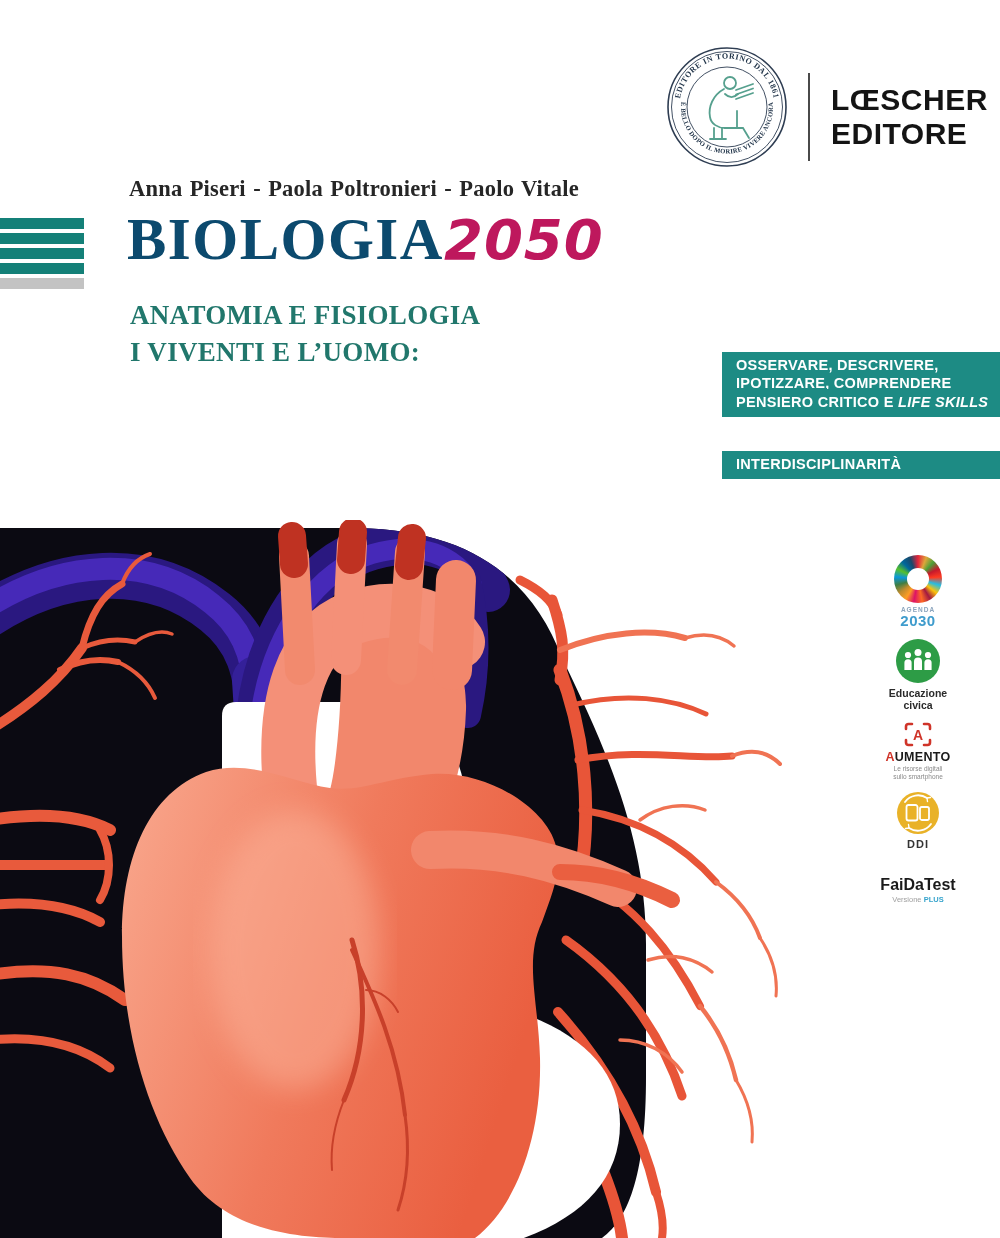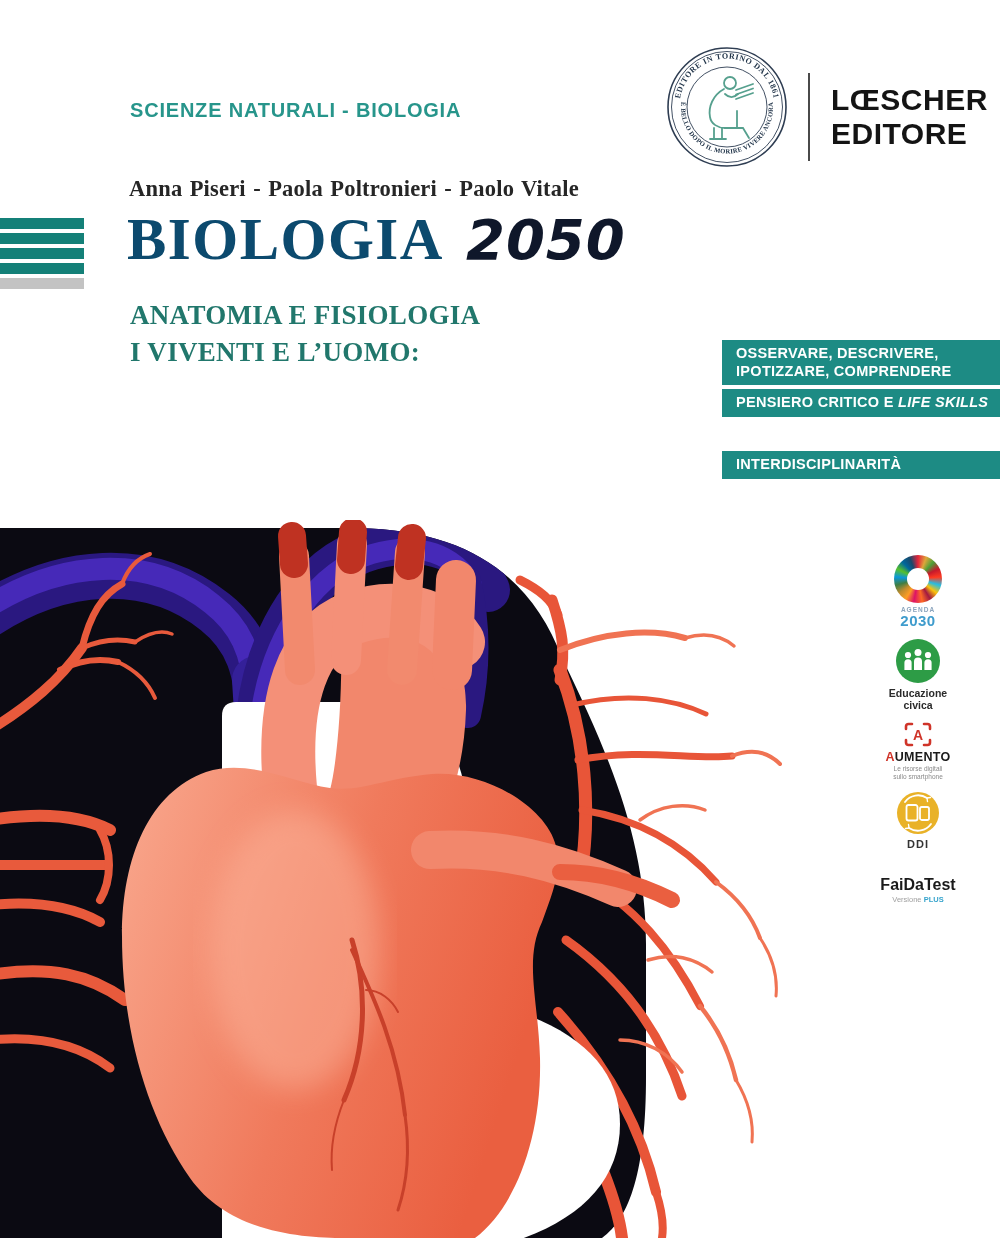--- a/index.html
+++ b/index.html
@@ -65,7 +65,6 @@
 
 <div id="cover">
 
-  <div class="category">SCIENZE NATURALI - BIOLOGIA</div>
 
   <svg class="seal" viewBox="-63 -63 126 126">
     <circle r="59" fill="none" stroke="#2e3d52" stroke-width="1.6"></circle>

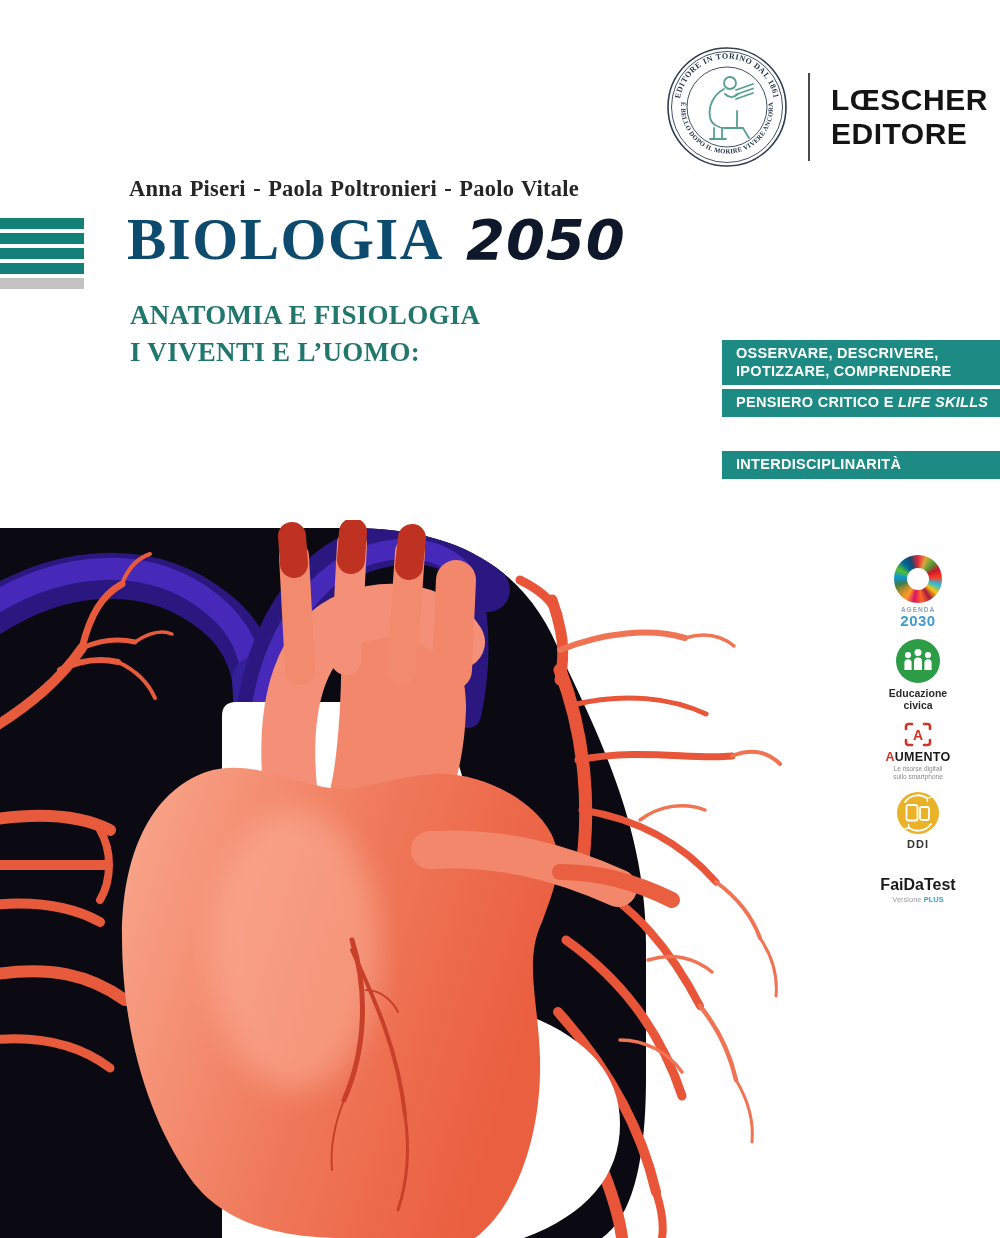--- a/index.html
+++ b/index.html
@@ -24,7 +24,7 @@
   .title-main{font-family:"Liberation Serif",serif;font-weight:800;font-size:59px;
               color:#0c4a6e;letter-spacing:1.5px;}
   .title-year{font-family:"DejaVu Sans",sans-serif;font-weight:700;font-style:italic;
-              font-size:56px;color:#0f172a;margin-left:22px;letter-spacing:1px;}
+              font-size:56px;color:#be185d;letter-spacing:1px;}
   .subtitle{position:absolute;left:130px;top:297px;font-family:"Liberation Serif",serif;
             font-weight:700;font-size:27px;line-height:1.38;color:#21776c;letter-spacing:.3px;}
   

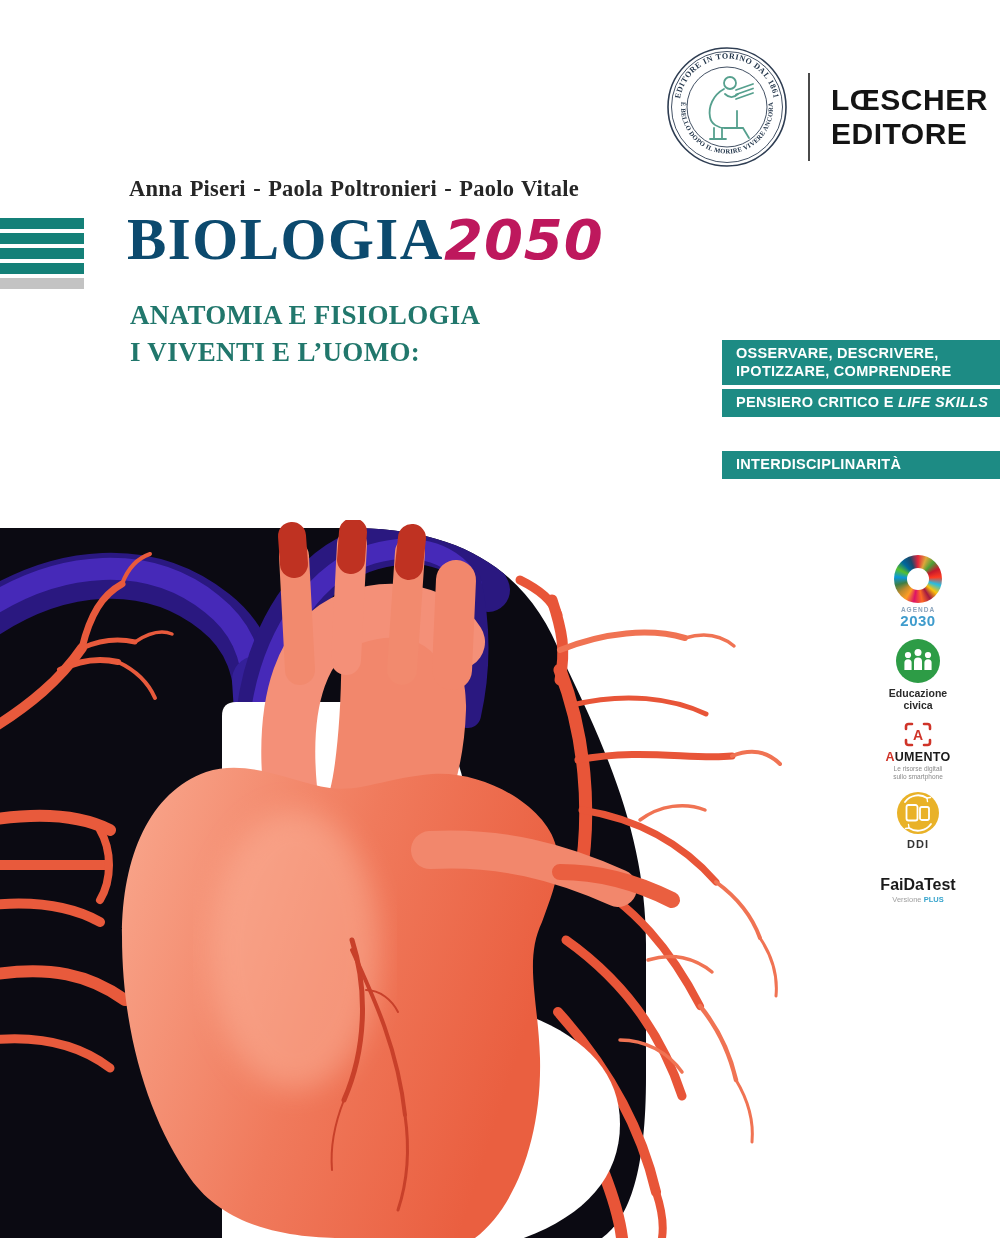--- a/index.html
+++ b/index.html
@@ -32,7 +32,7 @@
          font-weight:800;font-size:14.5px;line-height:1.22;letter-spacing:.3px;
          padding:5px 8px 5px 14px;box-sizing:border-box;}
   .badge i{font-style:italic;}
-  #badge1{top:340px;}
+  #badge1{top:352px;}
   #badge2{top:389px;}
   #badge3{top:451px;}
   

